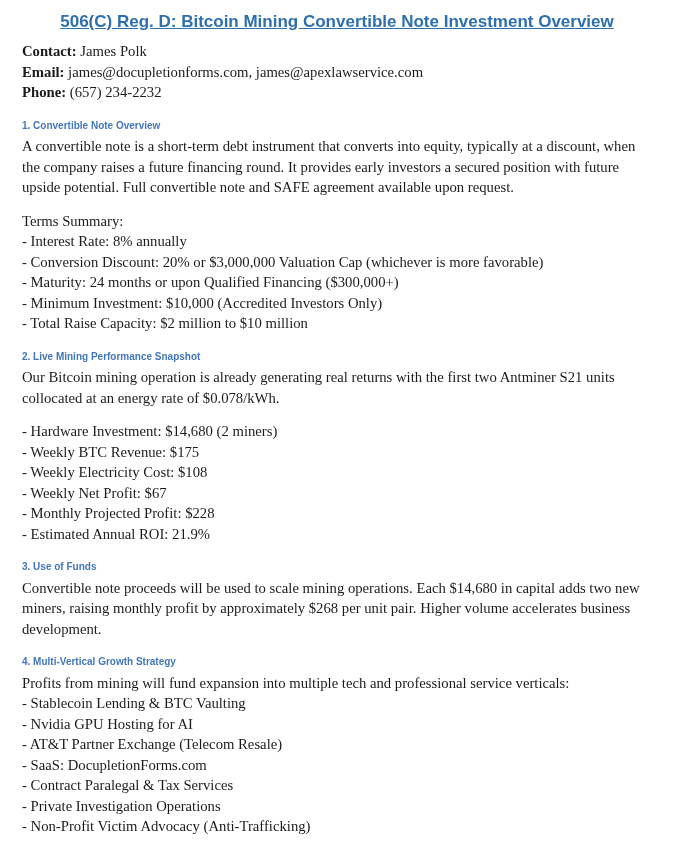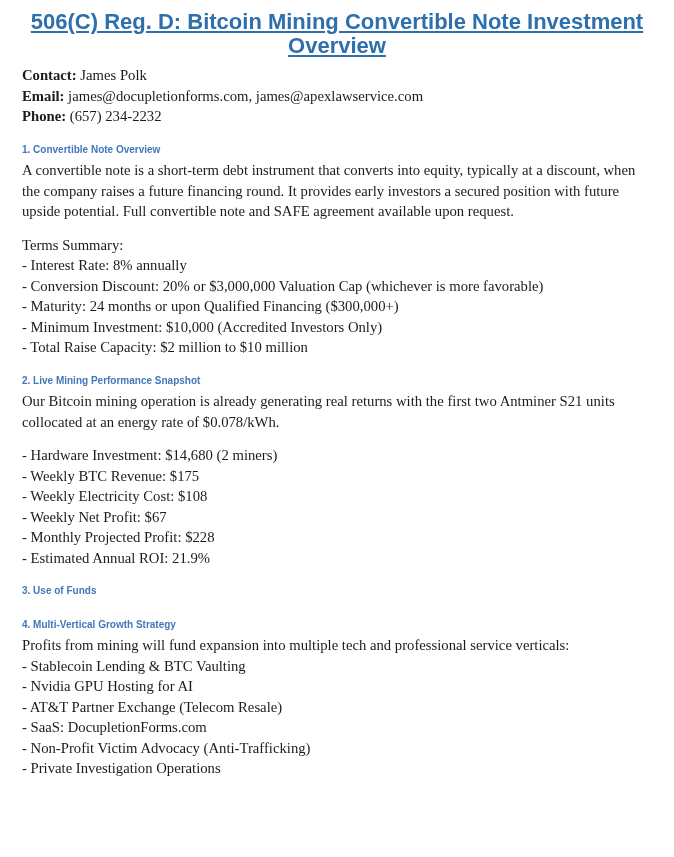--- a/index.html
+++ b/index.html
@@ -23,7 +23,7 @@
   .doc-title {
     font-family: "Liberation Sans", "DejaVu Sans", sans-serif;
     font-weight: bold;
-    font-size: 22px;
+    font-size: 17px;
     line-height: 24px;
     color: var(--title-blue);
     text-decoration: underline;

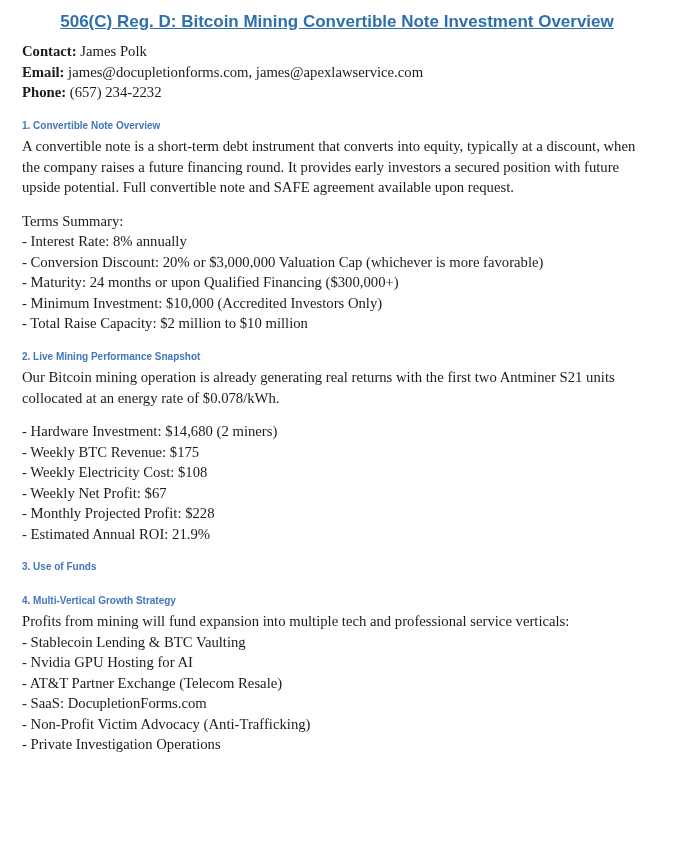--- a/index.html
+++ b/index.html
@@ -94,6 +94,7 @@
 
 <div>
   <div class="section-heading">3. Use of Funds</div>
+  <div class="para">Convertible note proceeds will be used to scale mining operations. Each $14,680 in capital adds two new miners, raising monthly profit by approximately $268 per unit pair. Higher volume accelerates business development.</div>
 </div>
 
 <div>

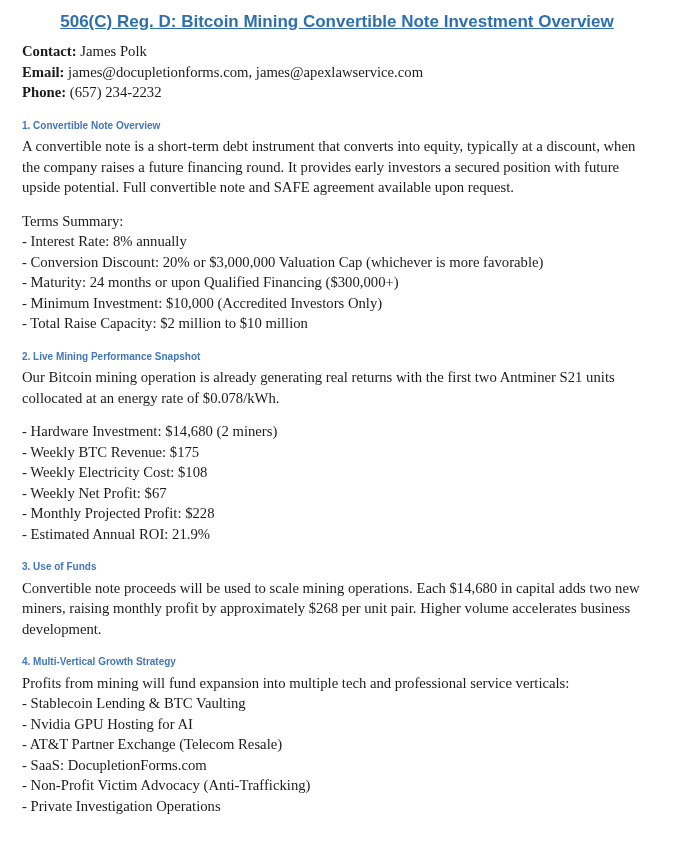--- a/index.html
+++ b/index.html
@@ -104,6 +104,7 @@
   <div class="list-line">- Nvidia GPU Hosting for AI</div>
   <div class="list-line">- AT&amp;T Partner Exchange (Telecom Resale)</div>
   <div class="list-line">- SaaS: DocupletionForms.com</div>
+  <div class="list-line">- Contract Paralegal &amp; Tax Services</div>
   <div class="list-line">- Non-Profit Victim Advocacy (Anti-Trafficking)</div>
   <div class="list-line">- Private Investigation Operations</div>
 </div>

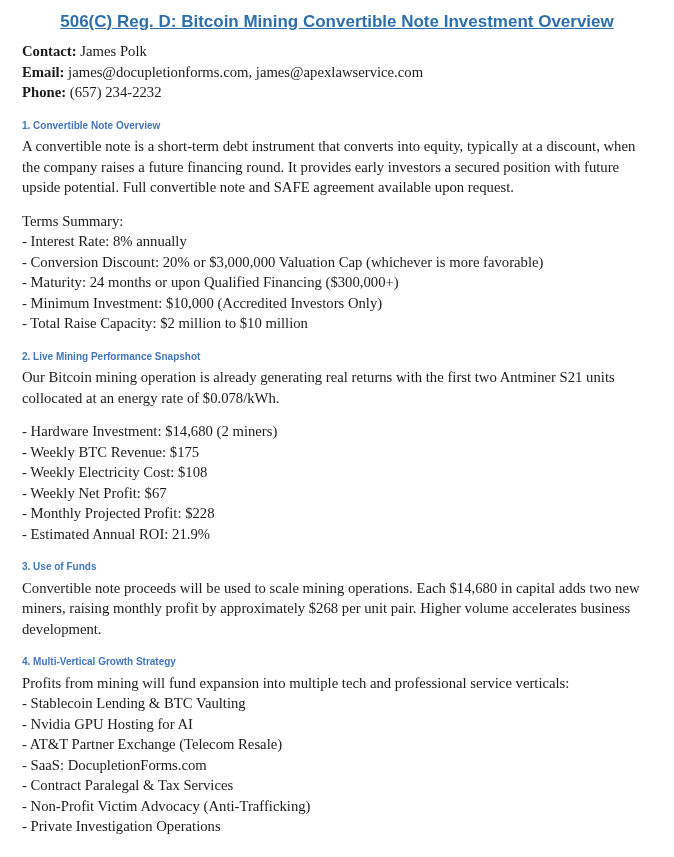--- a/index.html
+++ b/index.html
@@ -105,8 +105,8 @@
   <div class="list-line">- AT&amp;T Partner Exchange (Telecom Resale)</div>
   <div class="list-line">- SaaS: DocupletionForms.com</div>
   <div class="list-line">- Contract Paralegal &amp; Tax Services</div>
+  <div class="list-line">- Private Investigation Operations</div>
   <div class="list-line">- Non-Profit Victim Advocacy (Anti-Trafficking)</div>
-  <div class="list-line">- Private Investigation Operations</div>
 </div>
 
 </body></html>

